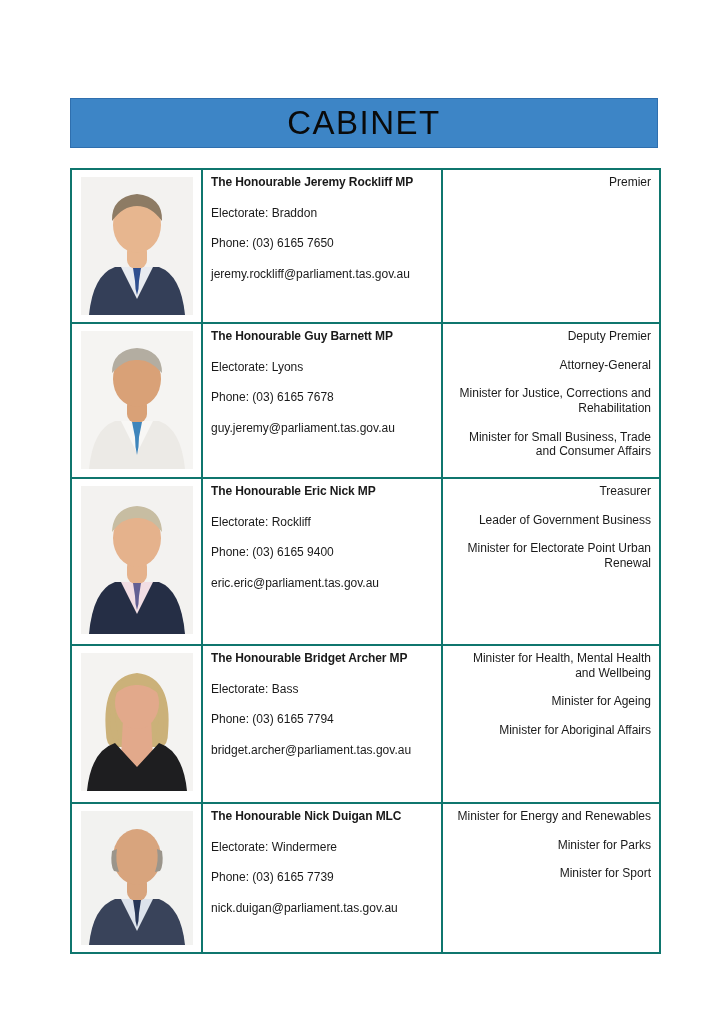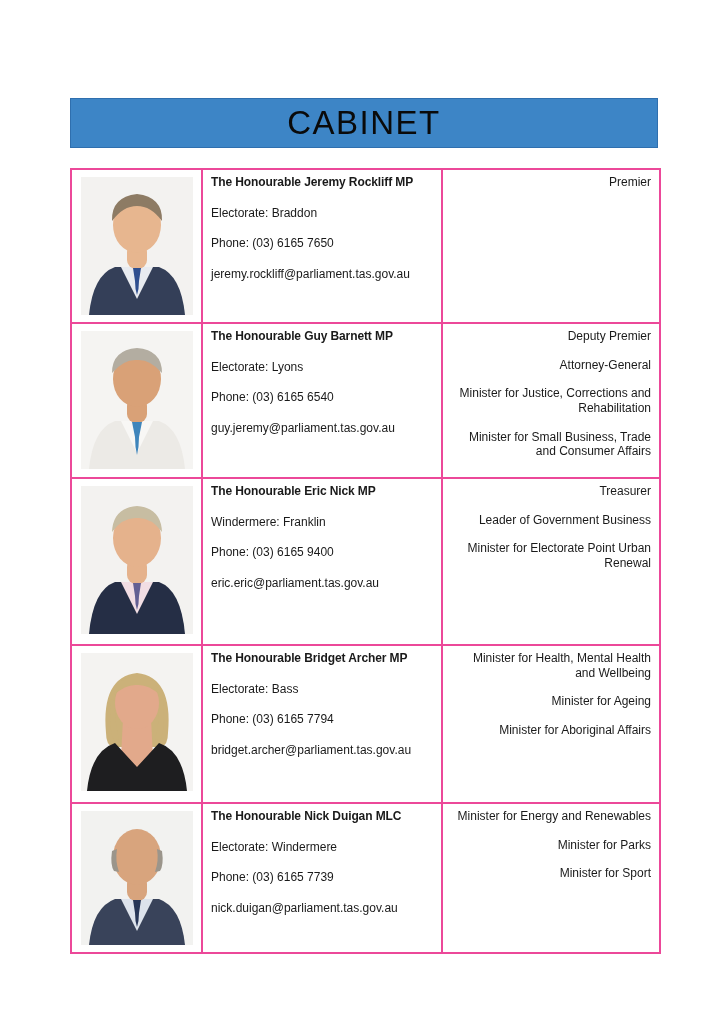--- a/index.html
+++ b/index.html
@@ -32,7 +32,7 @@
     width:589px;
   }
   .cabinet-table td{
-    border:2px solid #ec4899;
+    border:2px solid #0f766e;
     vertical-align:top;
     padding:5px 8px;
     box-sizing:border-box;

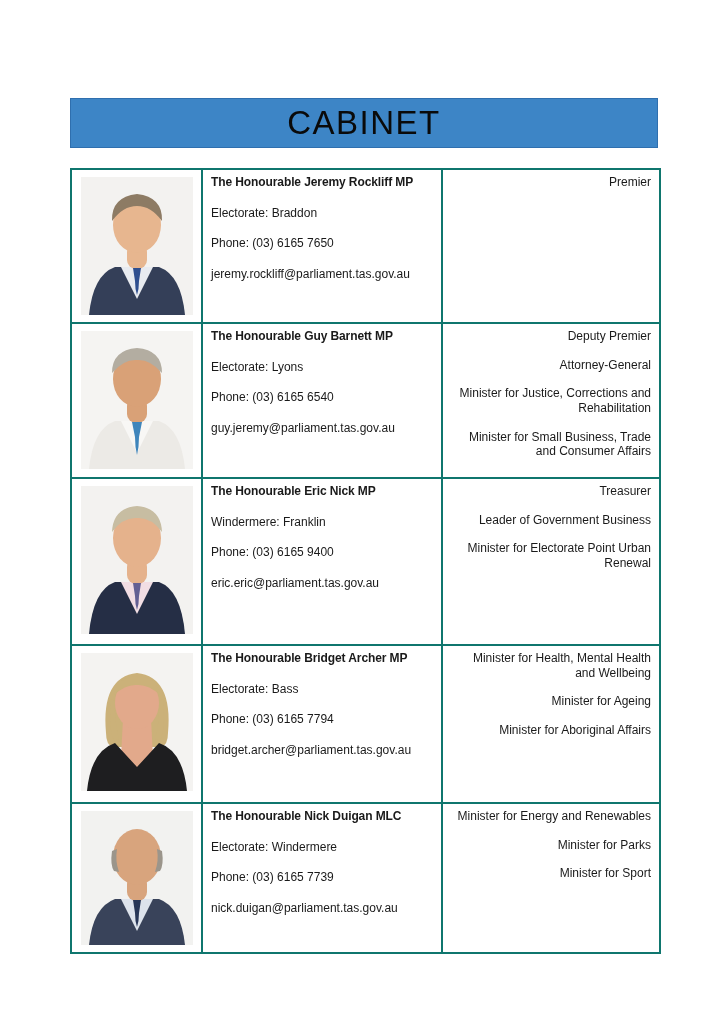--- a/index.html
+++ b/index.html
@@ -111,7 +111,7 @@
         <td class="details-cell">
           <p class="member-name">The Honourable Guy Barnett MP</p>
           <p>Electorate: Lyons</p>
-          <p>Phone: (03) 6165 6540</p>
+          <p>Phone: (03) 6165 7678</p>
           <p>guy.jeremy@parliament.tas.gov.au</p>
         </td>
         <td class="roles-cell">

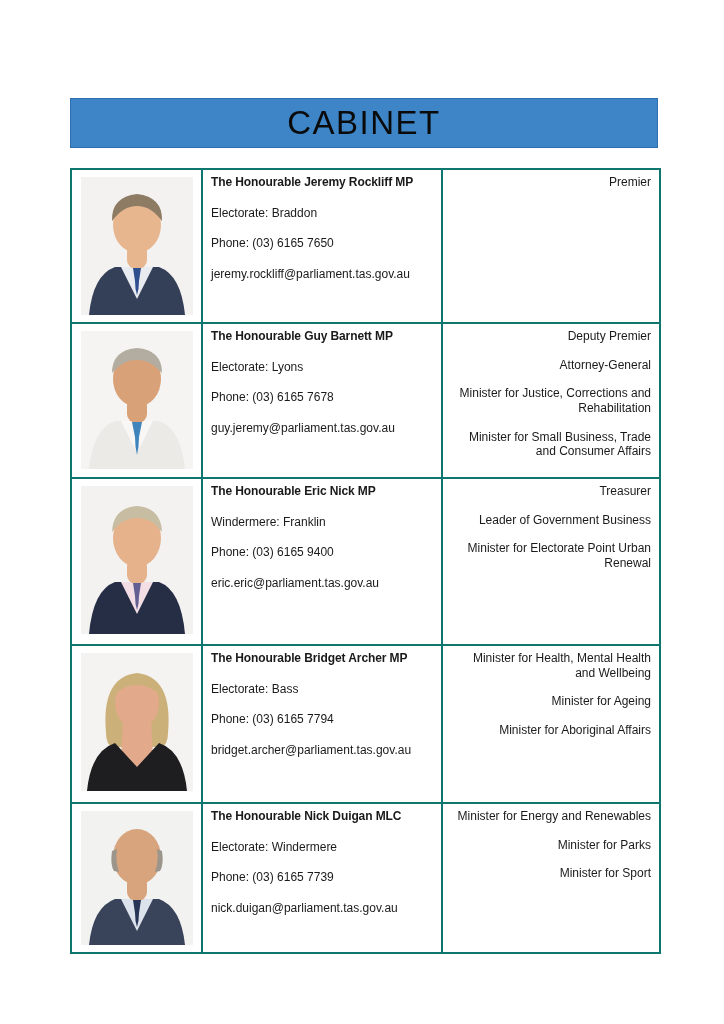--- a/index.html
+++ b/index.html
@@ -136,7 +136,7 @@
         </td>
         <td class="details-cell">
           <p class="member-name">The Honourable Eric Nick MP</p>
-          <p>Windermere: Franklin</p>
+          <p>Electorate: Rockliff</p>
           <p>Phone: (03) 6165 9400</p>
           <p>eric.eric@parliament.tas.gov.au</p>
         </td>

